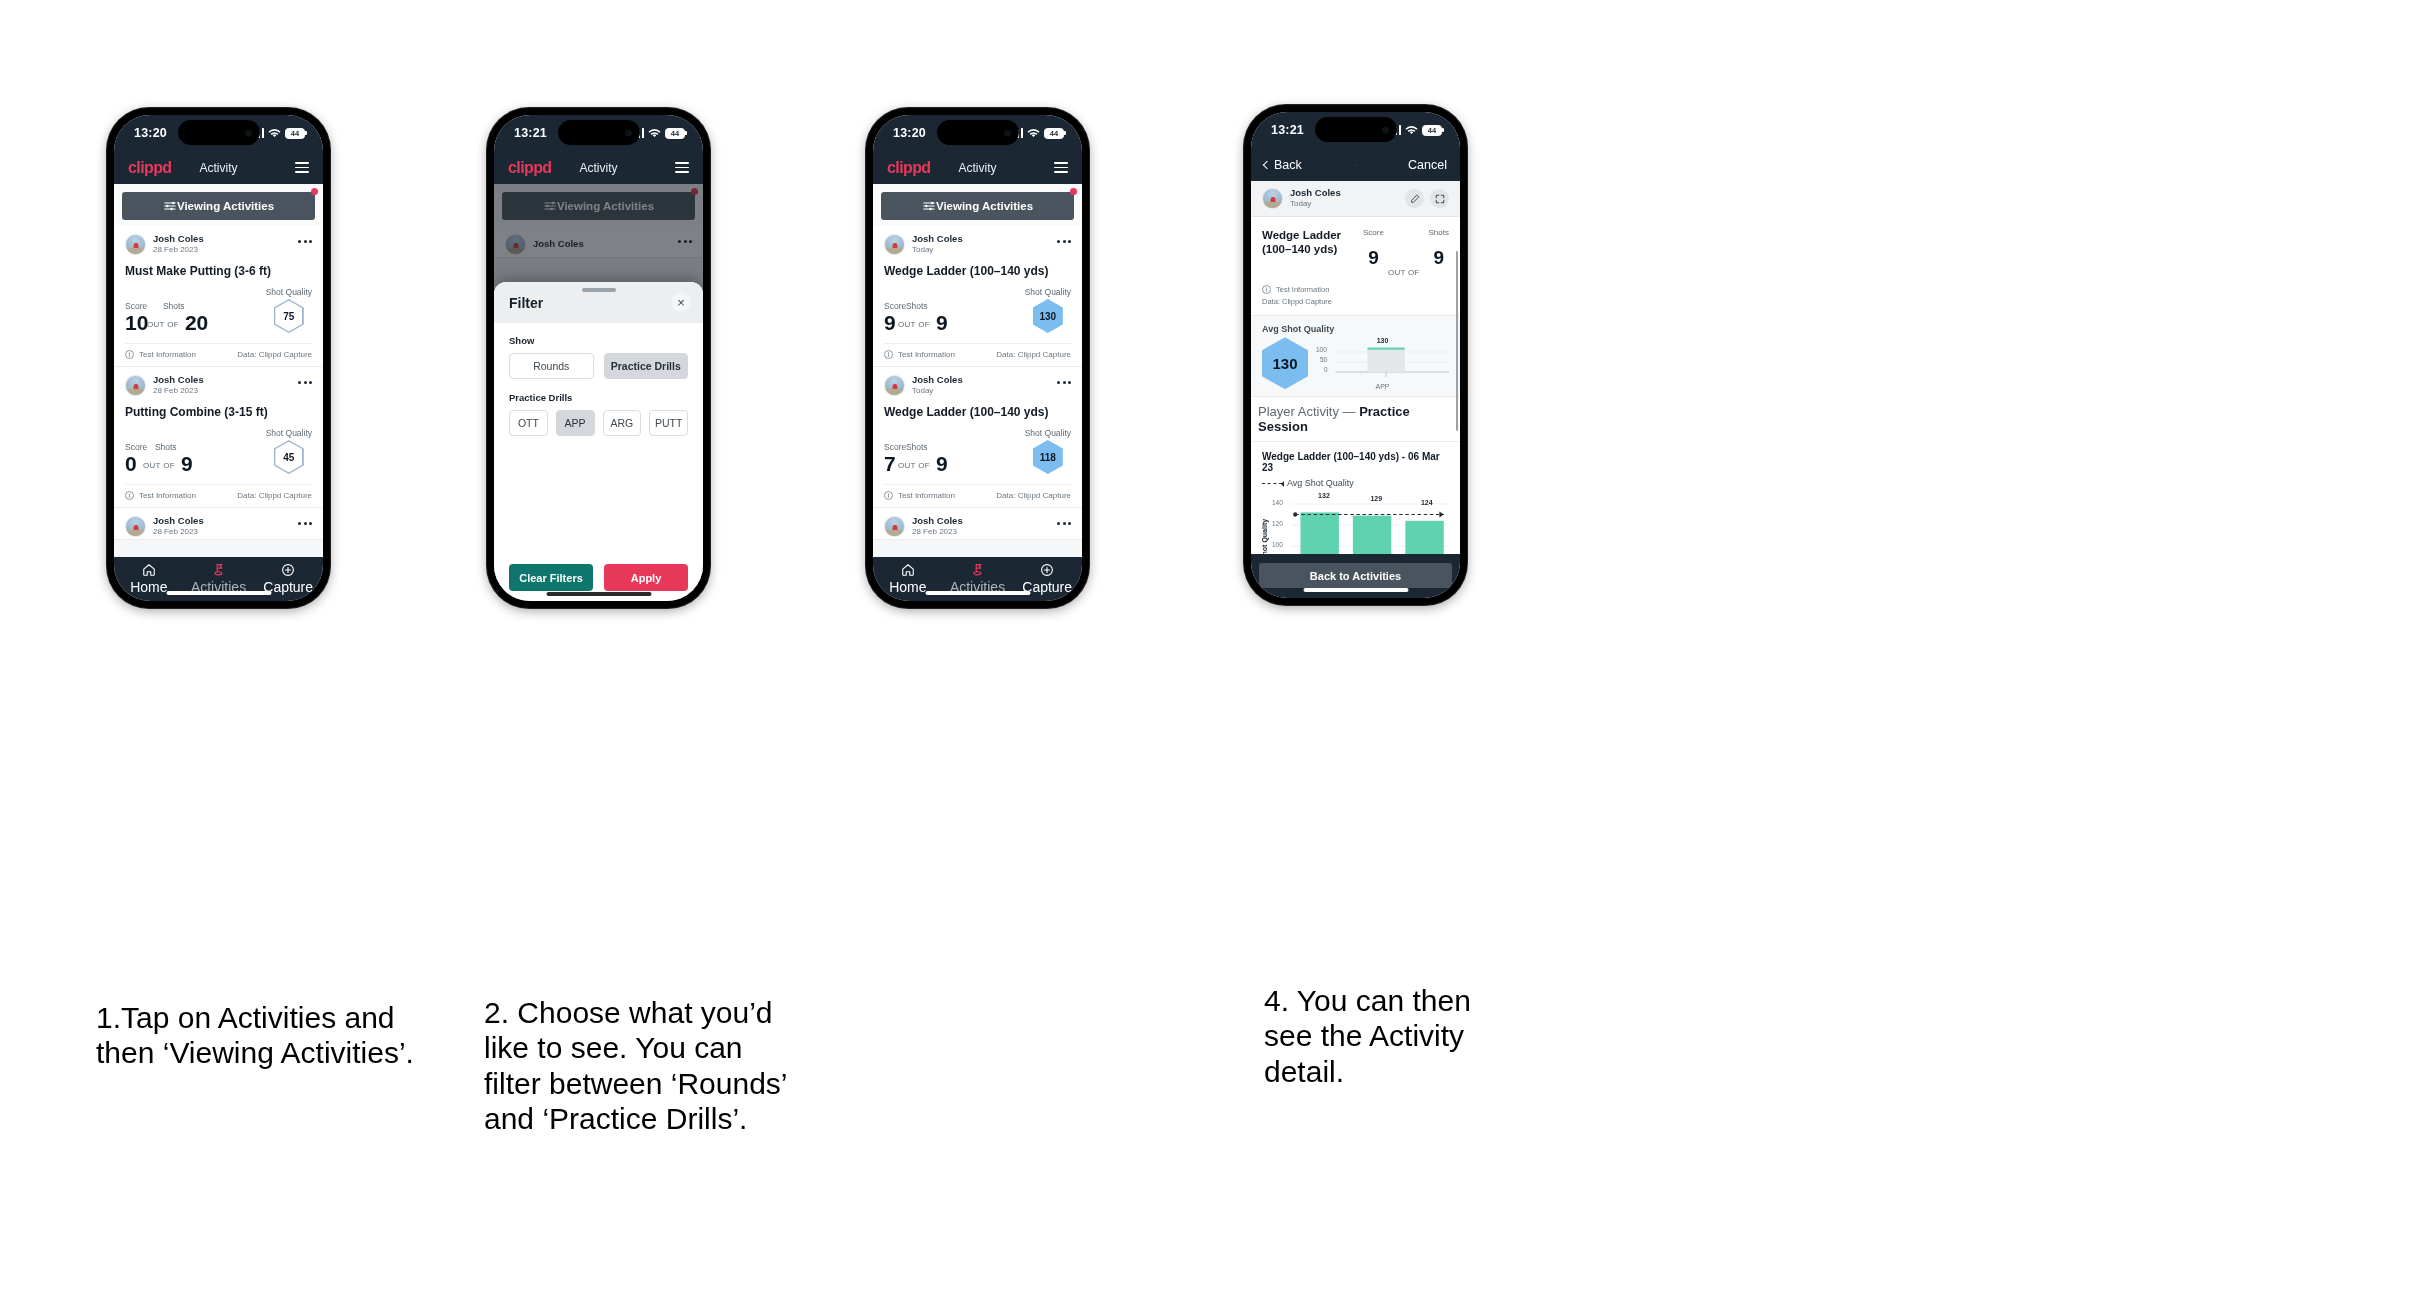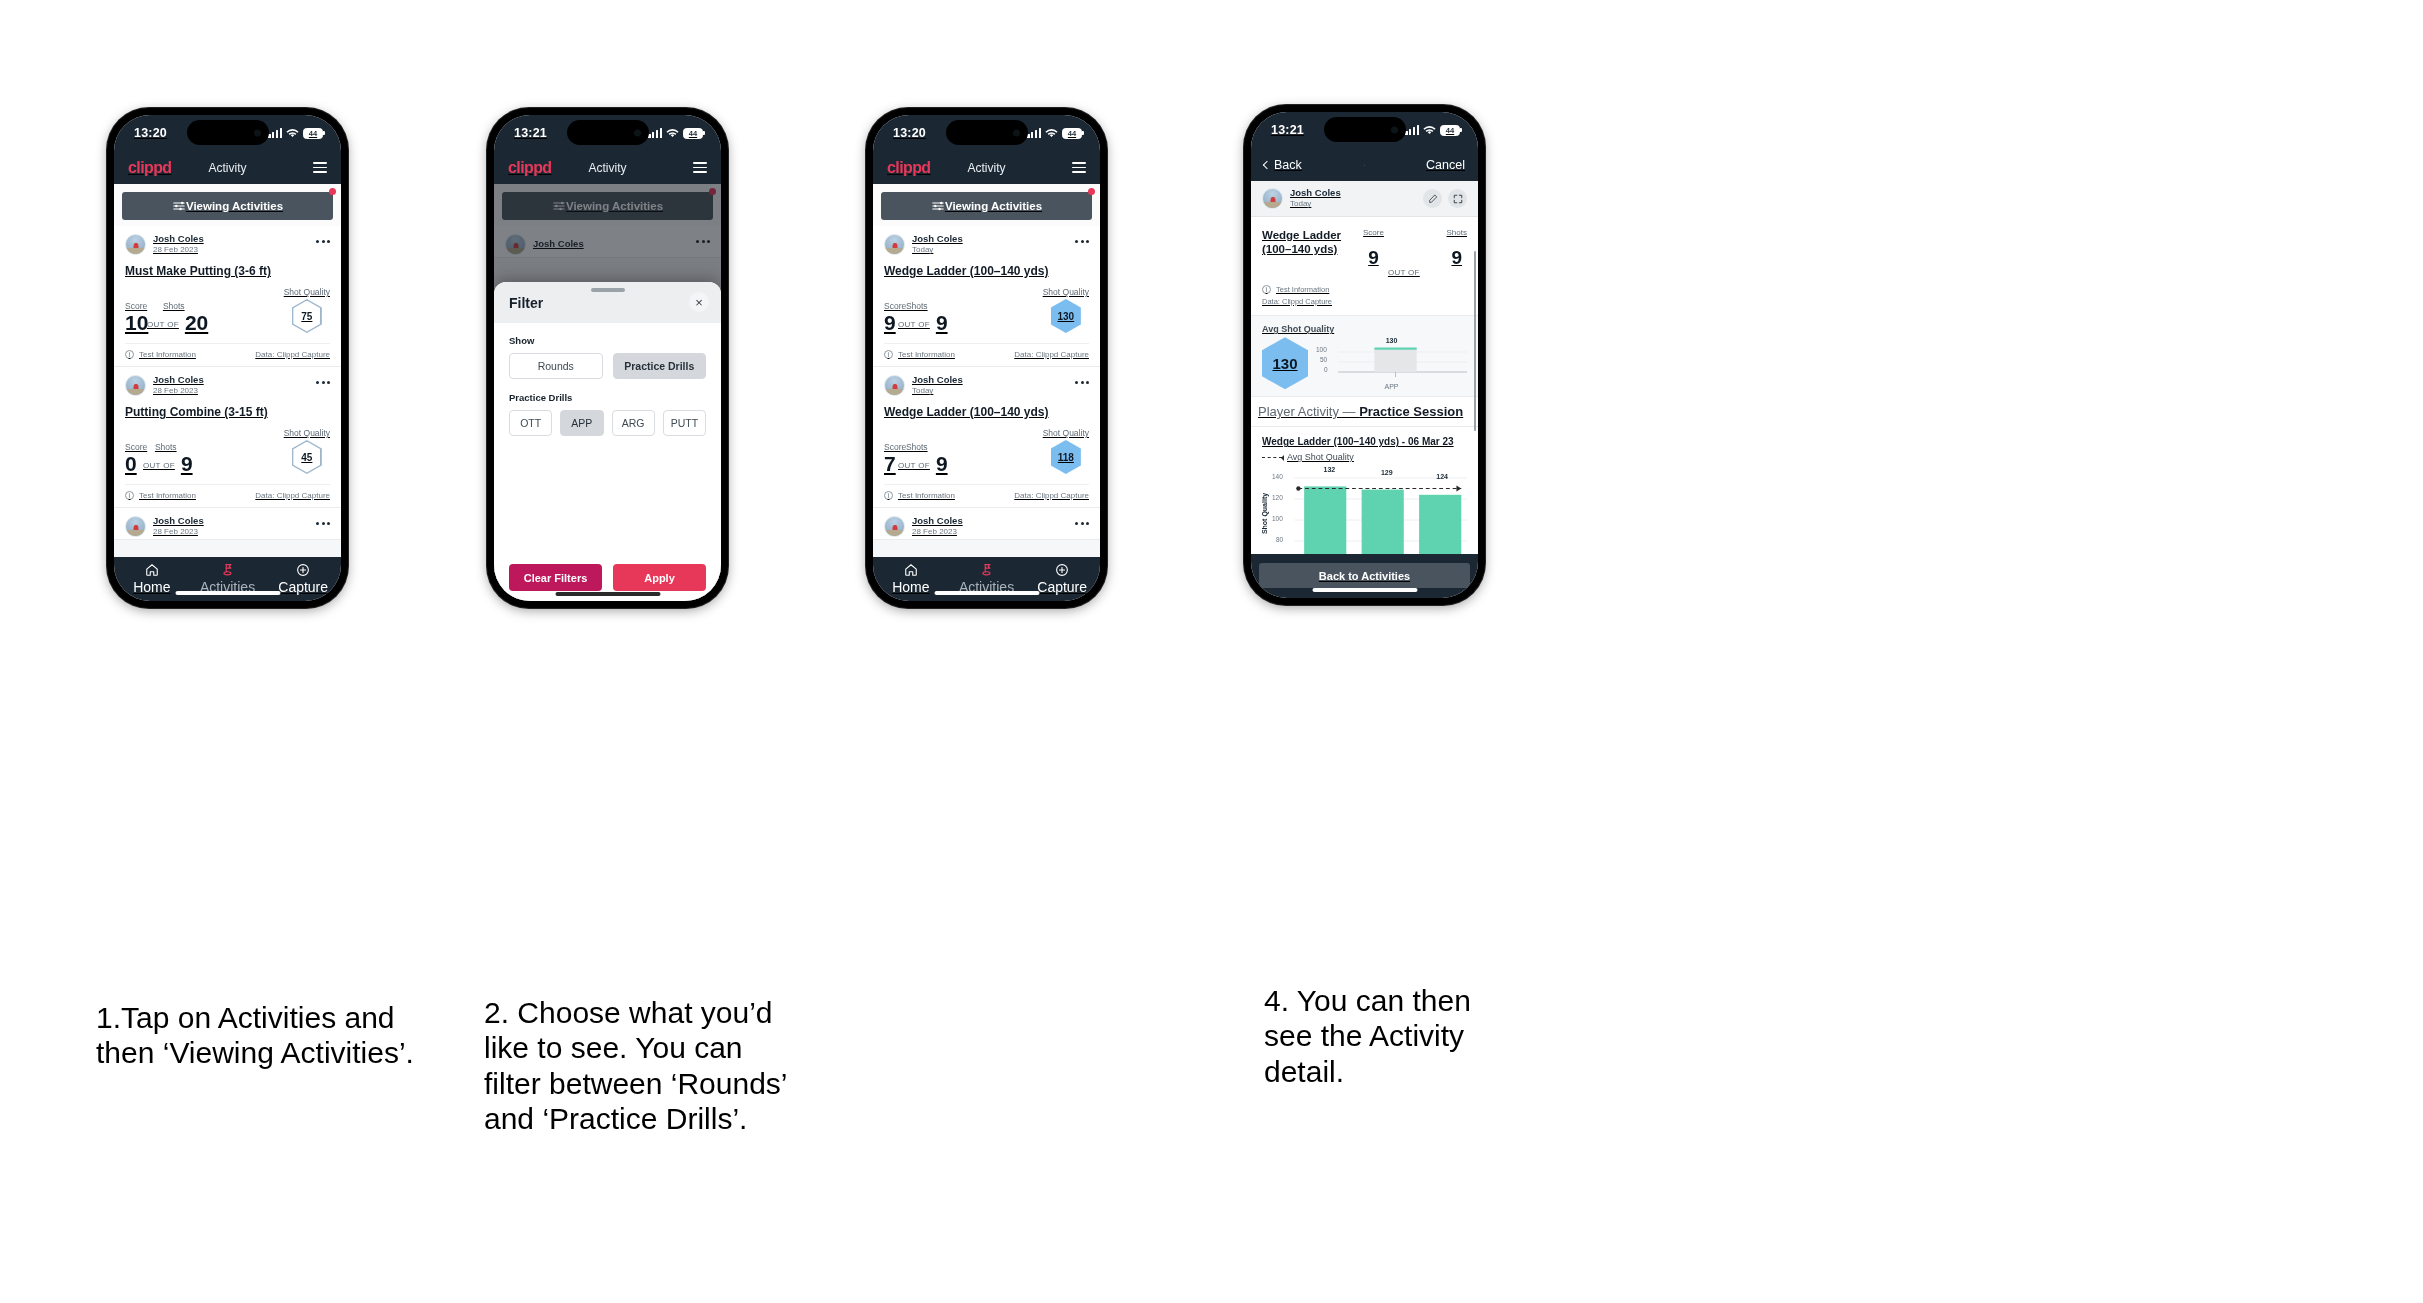--- a/index.html
+++ b/index.html
@@ -14,12 +14,11 @@
   
   .phone {
     position: absolute;
-    width: 241px; height: 500px;
+    width: 223px; height: 500px;
     background: #000;
     border-radius: 42px;
     padding: 7px;
     box-shadow: 0 0 0 1px #222, 0 3px 12px rgba(0,0,0,.35);
-    text-decoration: underline;
   }
   .screen {
     position: relative;

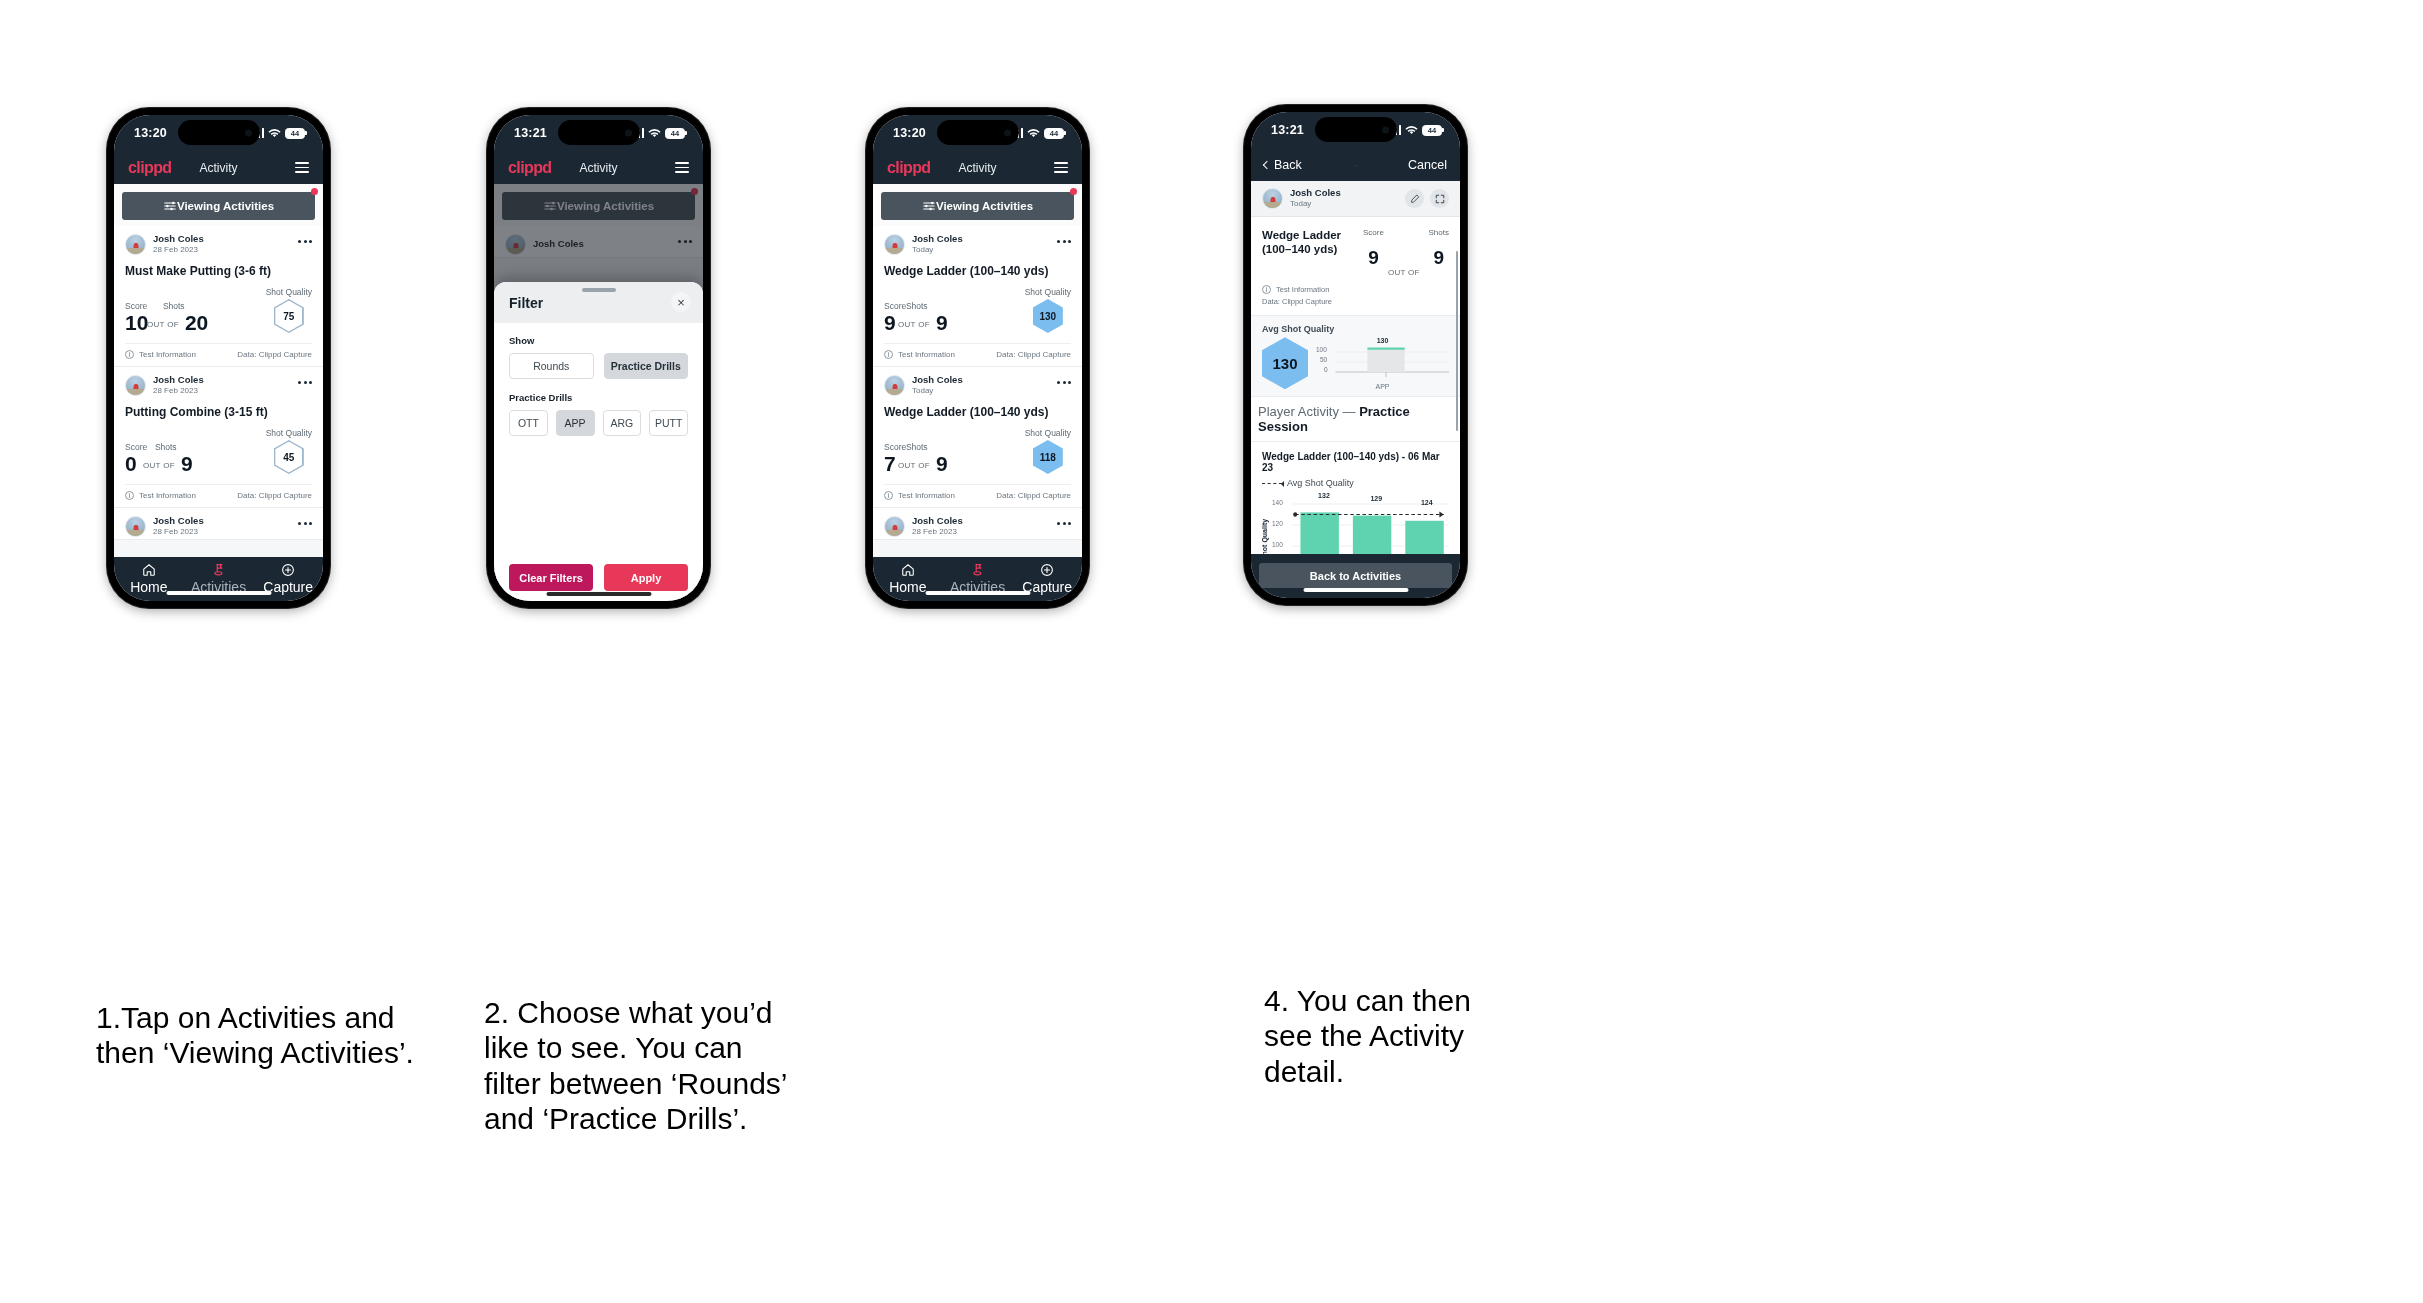--- a/index.html
+++ b/index.html
@@ -222,7 +222,7 @@
   .sheet-foot { display:flex; gap:11px; padding: 0 15px 10px; }
   .btn { flex:1; height:27px; border-radius:4px; display:flex;align-items:center;justify-content:center;
          font-size:11px; font-weight:700; color:#fff; }
-  .btn.clear { background:#be185d; }
+  .btn.clear { background:#0f766e; }
   .btn.apply { background:#e8385a; }
   .sheet-homebar { position:absolute; bottom:5px; left:50%; transform:translateX(-50%);
                    width:105px;height:4px;border-radius:3px;background:#2a2a2a; }

